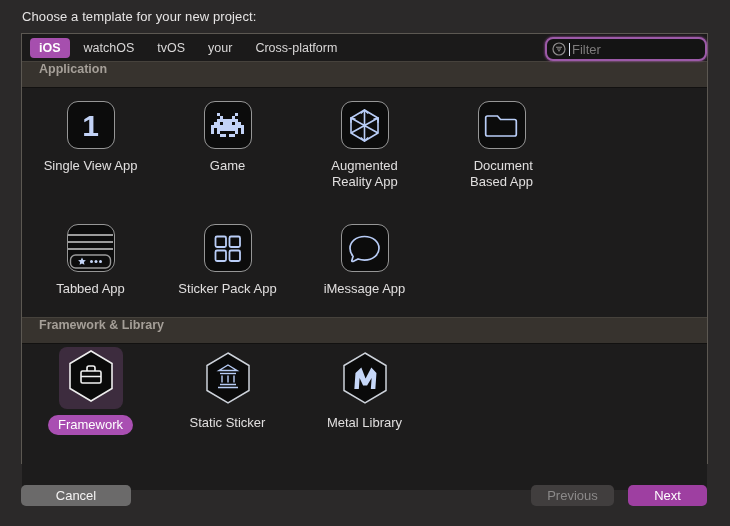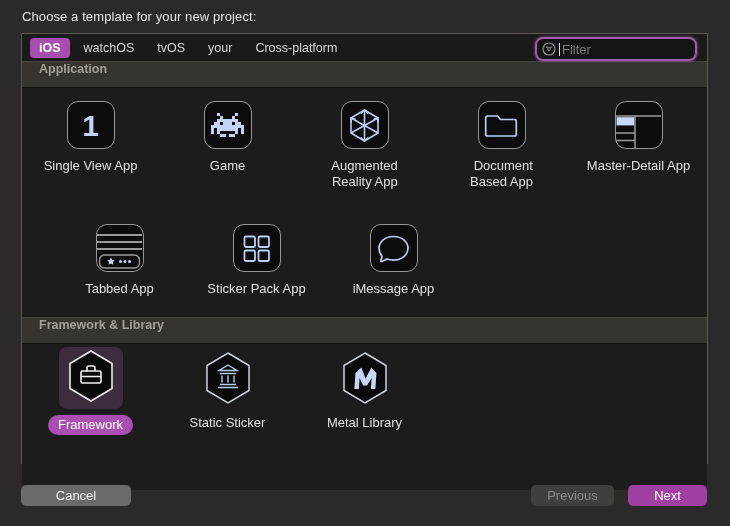--- a/index.html
+++ b/index.html
@@ -23,7 +23,7 @@
   .tab{font-size:12.5px;color:#d9d7d7;padding:3px 9px;margin-right:5px;border-radius:4px;cursor:default;}
   .tab.selected{background:#a64fae;color:#ffffff;font-weight:bold;}
   .filter-field{
-    position:absolute;right:10px;top:3px;width:148px;height:18px;
+    position:absolute;right:0;top:3px;width:148px;height:18px;
     border:2px solid #9c5aa8;border-radius:8px;background:#141414;
     box-shadow:0 0 2px 1px rgba(166,79,174,.45);
     display:flex;align-items:center;padding:1px 5px;

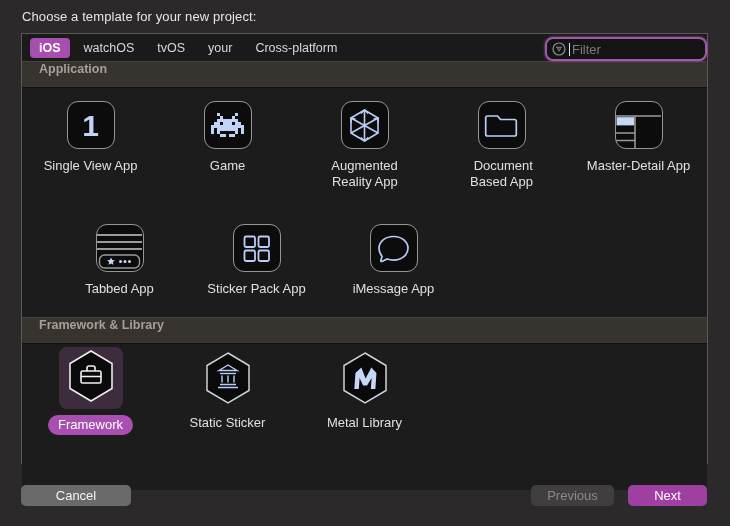--- a/index.html
+++ b/index.html
@@ -162,15 +162,6 @@
 Based App</div>
     </div>
 
-    <div class="cell">
-      <div class="tile">
-        <svg width="45" height="45" viewBox="0 0 45 45">
-          <path d="M0,13 H45 M19,13 V45 M0,30 H19 M0,37.5 H19" stroke="#9a9a9a" stroke-width="1.5" fill="none"></path>
-          <rect x="0.5" y="14.2" width="17.6" height="8.2" fill="#c6d7f8"></rect>
-        </svg>
-      </div>
-      <div class="item-label">Master-Detail App</div>
-    </div>
   </div>
 
   <div class="grid-row row2">

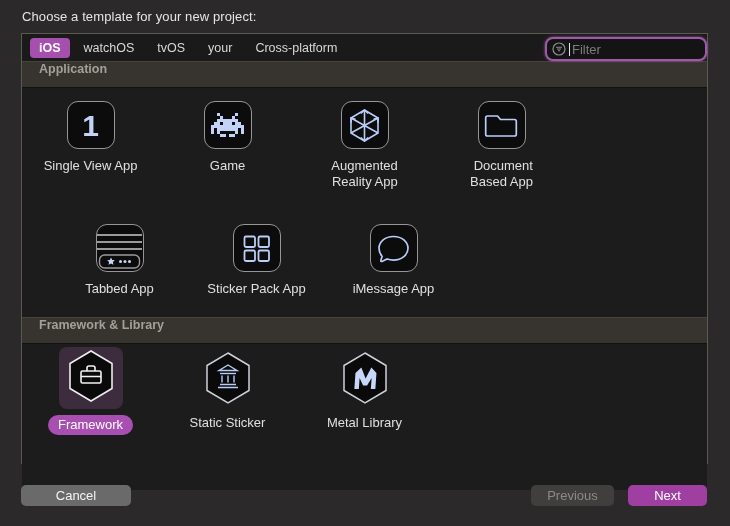--- a/index.html
+++ b/index.html
@@ -44,7 +44,7 @@
   
   .grid-row{display:flex;background:#1d1c1c;}
   .row1{height:123px;}
-  .row2{height:106px;margin-left:29px;}
+  .row2{height:106px;}
   .row3{height:146px;}
   .cell{width:137px;display:flex;flex-direction:column;align-items:center;padding-top:13px;box-sizing:border-box;}
   .tile{

